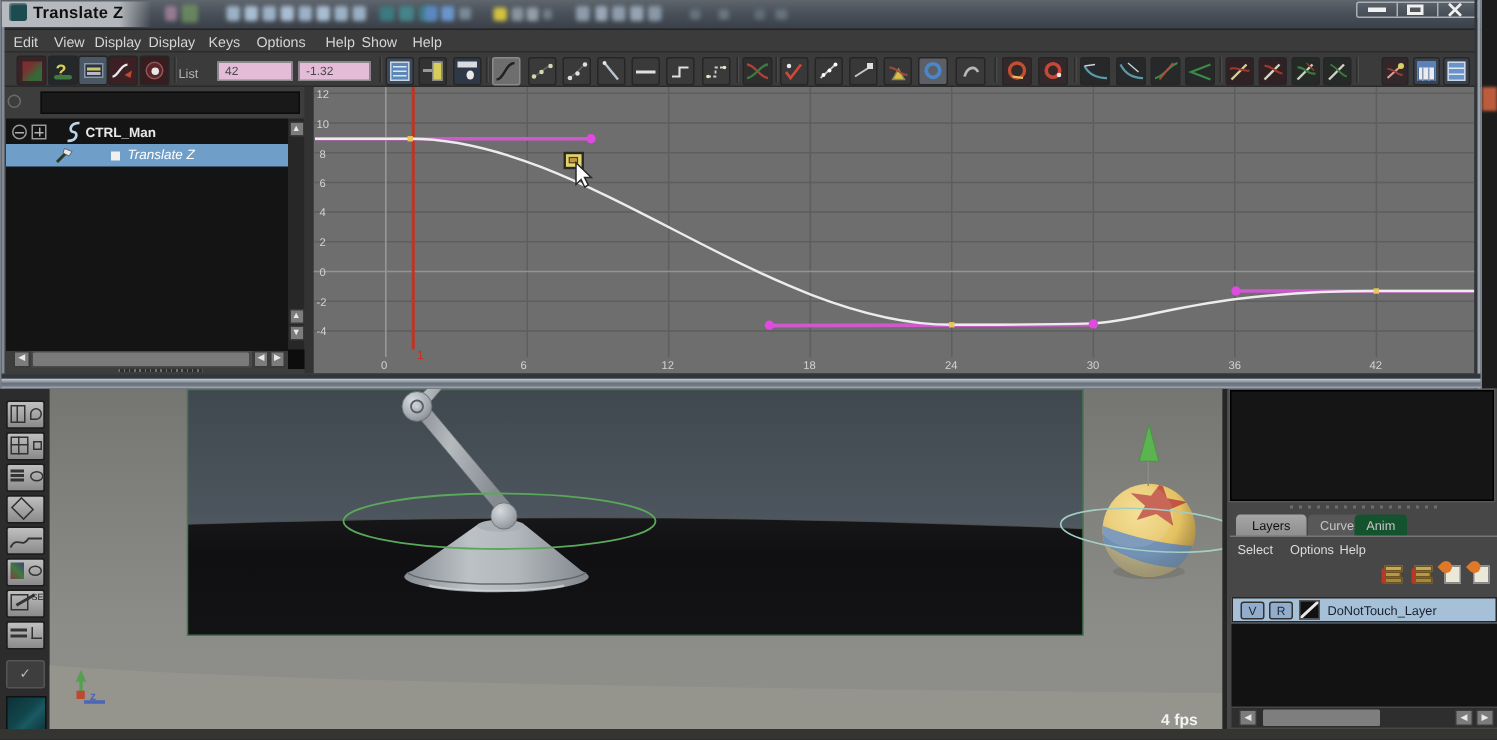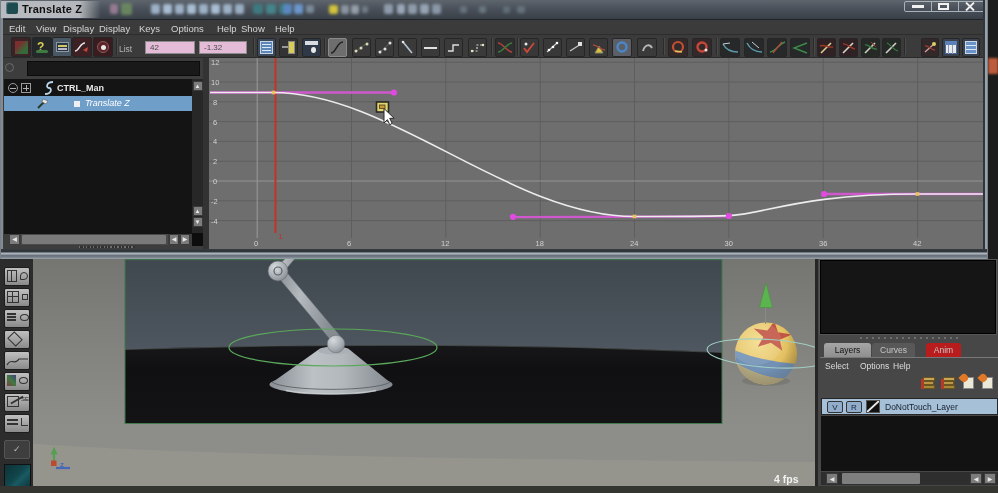--- a/index.html
+++ b/index.html
@@ -204,7 +204,7 @@
       <div class="abs" style="left:42px;top:78px;width:100px;height:2px;background:repeating-linear-gradient(90deg,#6e6e6e 0 2px,transparent 2px 6px)"></div>
       <div class="tab" style="left:6px;width:47px;background:linear-gradient(180deg,#a6a6a6,#8d8d8d);color:#111">Layers</div>
       <div class="tab" style="left:54px;width:43px;background:#585858;color:#c6c6c6">Curves</div>
-      <div class="tab" style="left:108px;width:35px;background:#b91c1c;color:#c6c6c6">Anim</div>
+      <div class="tab" style="left:85px;width:35px;background:#14532d;color:#c6c6c6">Anim</div>
       <div class="abs" style="left:2px;top:98px;width:178px;height:1px;background:#777"></div>
       <div class="abs" style="left:7px;top:102px;font-size:8.5px;color:#dcdcdc">Select</div>
       <div class="abs" style="left:42px;top:102px;font-size:8.5px;color:#dcdcdc">Options</div>

